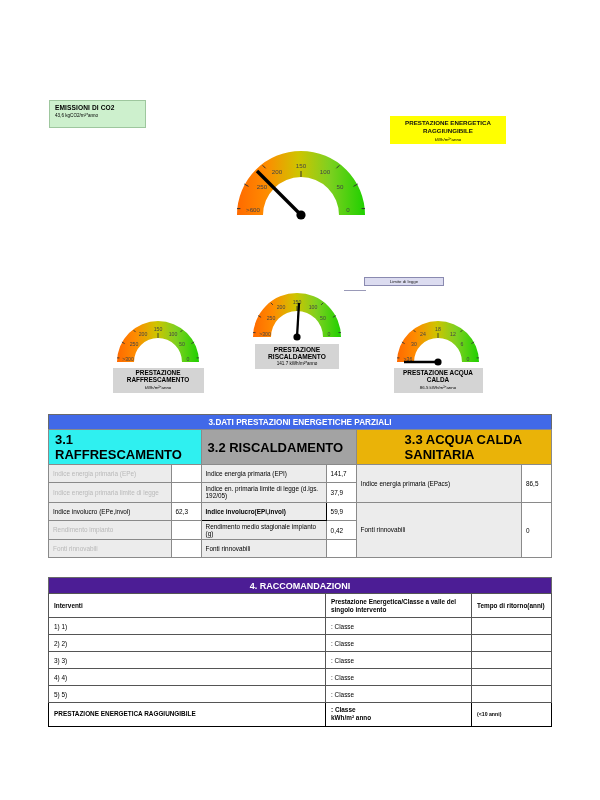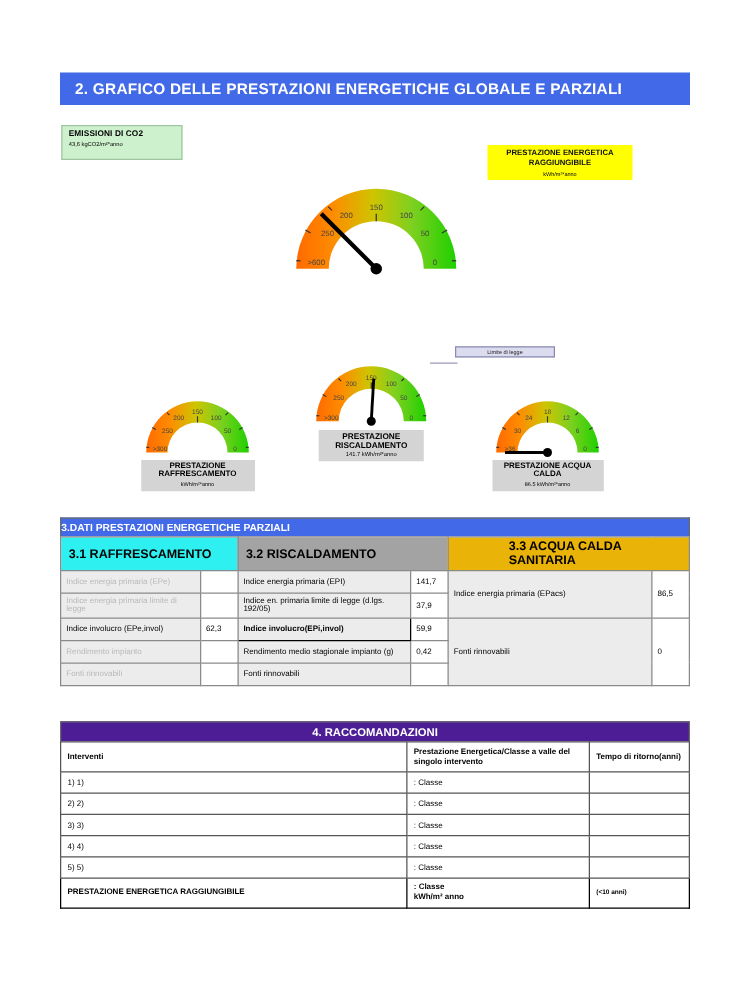--- a/index.html
+++ b/index.html
@@ -107,9 +107,6 @@
 
 <div class="page">
 
-  <div class="bar" id="bar-sec2">
-    <span>2. GRAFICO DELLE PRESTAZIONI ENERGETICHE GLOBALE E PARZIALI</span>
-  </div>
 
   <div id="co2box">
     <div class="t">EMISSIONI DI CO2</div>

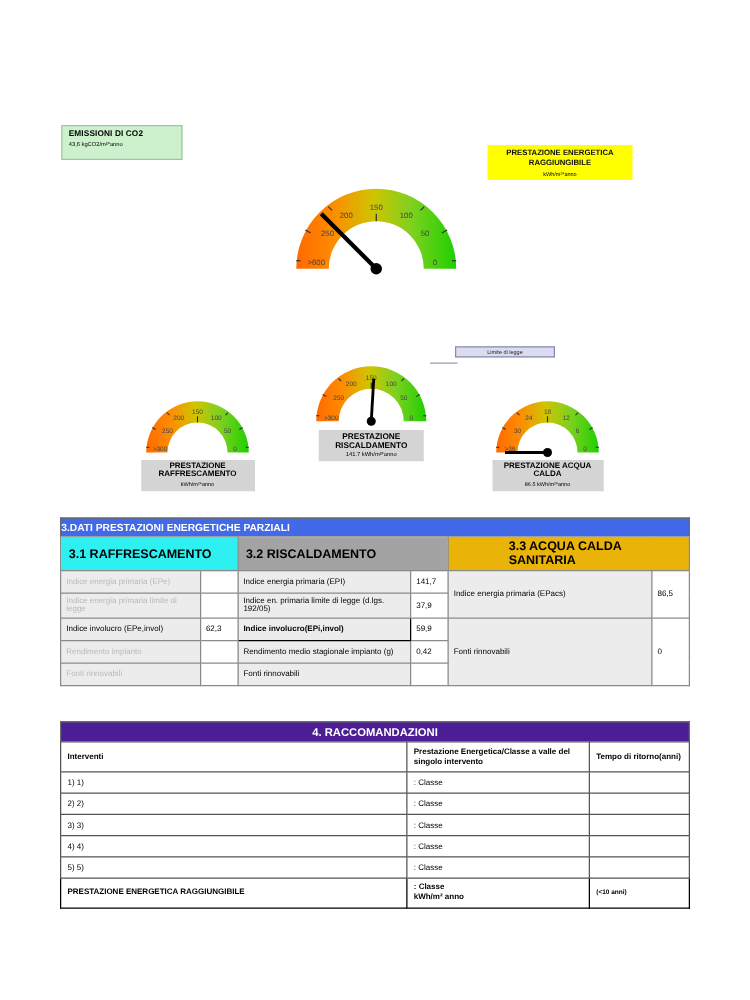--- a/index.html
+++ b/index.html
@@ -70,7 +70,7 @@
   table{border-collapse:collapse;}
   #bar-sec3{position:absolute;left:48px;top:414px;width:504px;height:15px;
             background:#4169e8;color:#fff;font-weight:bold;font-size:8.2px;
-            display:flex;align-items:center;
+            display:flex;align-items:center;justify-content:center;
             box-sizing:border-box;border:1px solid #6a6a6a;border-bottom:none;}
   #tbl-parz{position:absolute;left:48px;top:429px;width:504px;
             font-size:6.4px;}

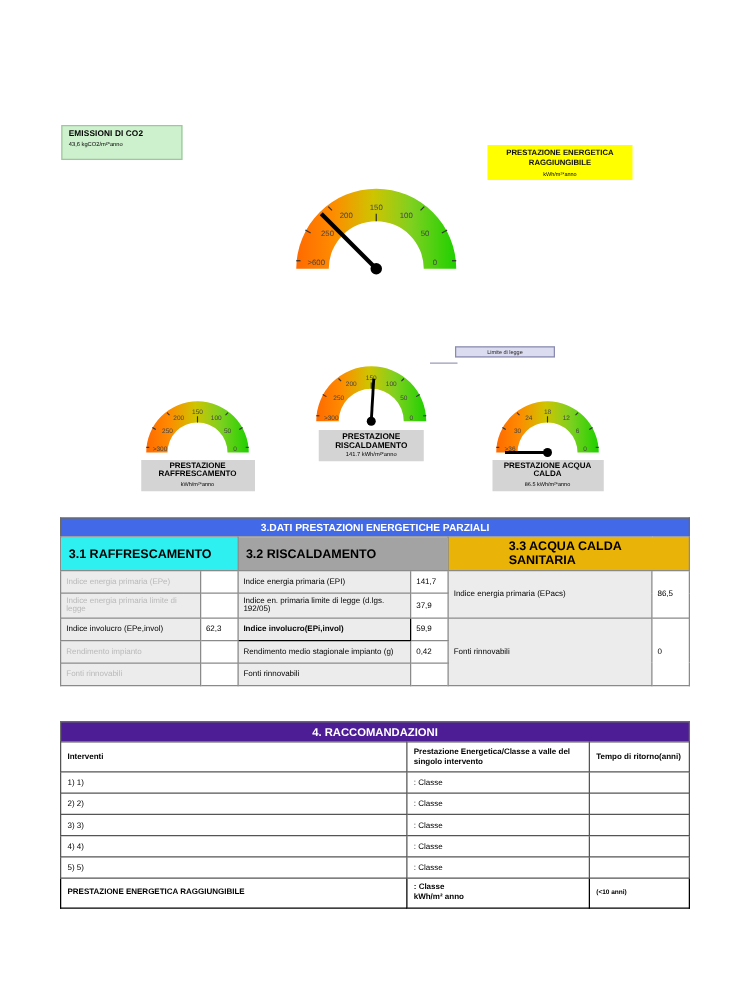--- a/index.html
+++ b/index.html
@@ -76,7 +76,7 @@
             font-size:6.4px;}
   #tbl-parz td{border:.8px solid #8a8a8a;padding:2px 4px;
                vertical-align:middle;box-sizing:border-box;}
-  #tbl-parz .hd{font-weight:bold;font-size:10px;padding:2px 6px;height:13px;}
+  #tbl-parz .hd{font-weight:bold;font-size:13px;padding:2px 6px;height:13px;}
   #tbl-parz .hd-cool{background:#2ff0f0;}
   #tbl-parz .hd-heat{background:#a3a3a3;}
   #tbl-parz .hd-acs{background:#eab308;padding-left:48px;}

